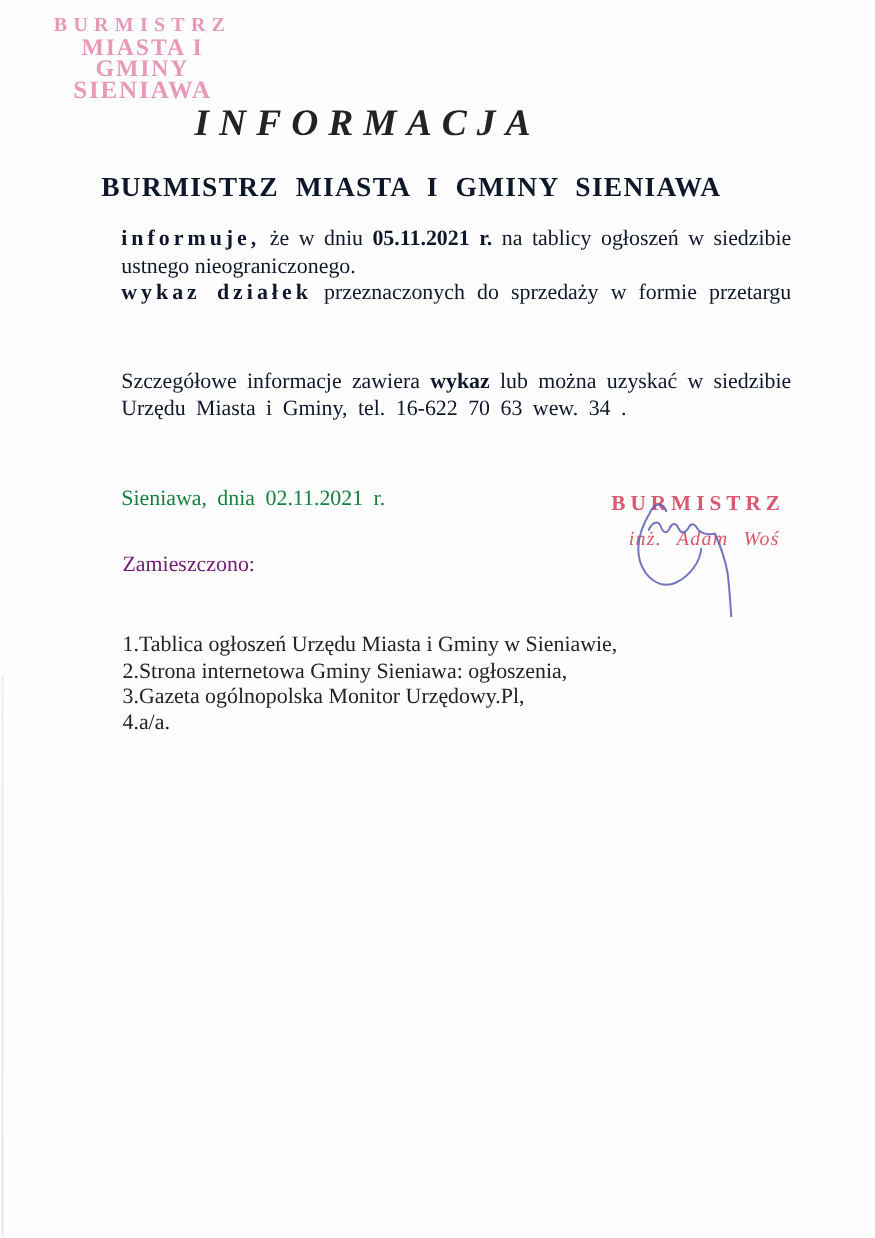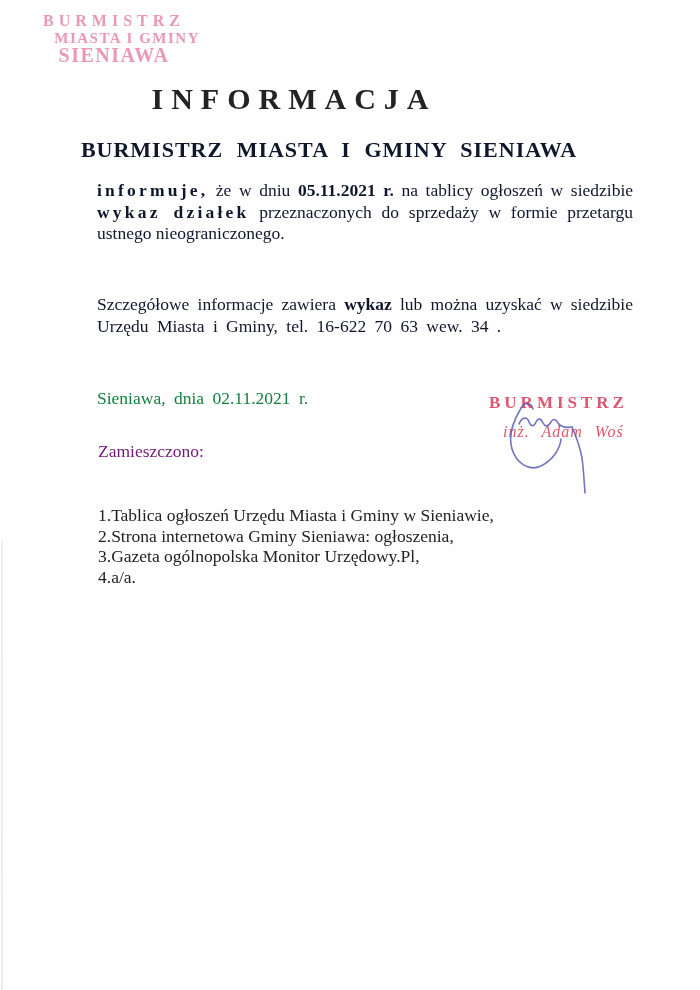--- a/index.html
+++ b/index.html
@@ -26,7 +26,7 @@
     opacity: 0.92;
   }
   .stamp-top .s1 { font-size: 16px; letter-spacing: 5px; line-height: 18px; }
-  .stamp-top .s2 { font-size: 15px; letter-spacing: 1.5px; line-height: 17px; text-align: right; }
+  .stamp-top .s2 { font-size: 19px; letter-spacing: 1.5px; line-height: 17px; }
   .stamp-top .s3 { font-size: 20px; letter-spacing: 1.5px; line-height: 17px; }
 
   .title {

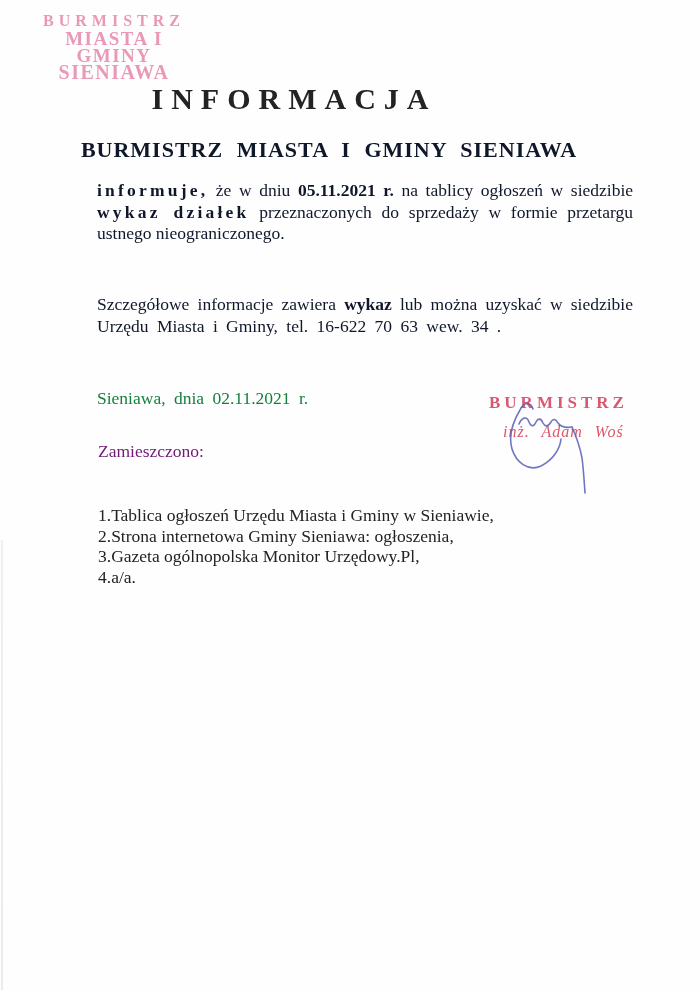--- a/index.html
+++ b/index.html
@@ -35,6 +35,7 @@
     font-size: 30px; font-weight: bold;
     letter-spacing: 8px; text-indent: 8px;
     color: #232323;
+    font-style: italic;
   }
   .subtitle {
     position: absolute; left: 0; top: 137px; width: 657px;

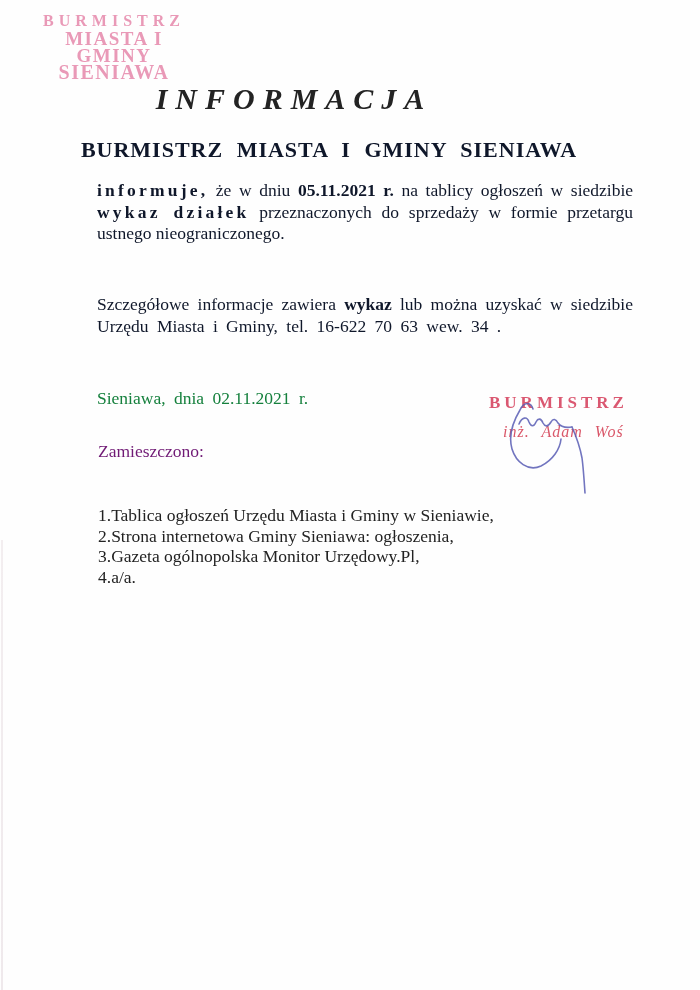--- a/index.html
+++ b/index.html
@@ -106,11 +106,11 @@
       <span class="b">05.11.2021 r.</span>
       <span>na tablicy ogłoszeń w siedzibie</span>
     </div>
+    <div class="line">ustnego nieograniczonego.</div>
     <div class="line just">
       <span class="emph">wykaz działek</span>
       <span>przeznaczonych do sprzedaży w formie przetargu</span>
     </div>
-    <div class="line">ustnego nieograniczonego.</div>
   </div>
 
   <div class="bodytext para2">

